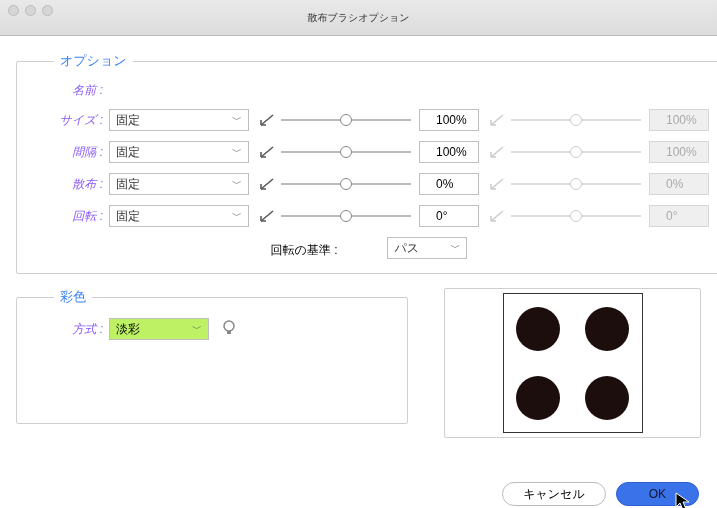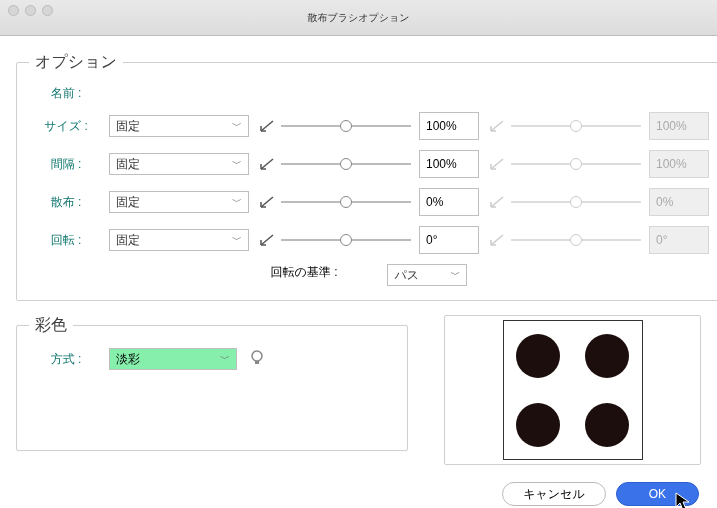--- a/index.html
+++ b/index.html
@@ -51,9 +51,10 @@
     padding: 12px 12px 14px 12px;
   }
   fieldset.group > legend {
-    font-size: 16px;
-    color: #404040;
+    font-size: 13px;
+    color: #3b82f6;
     padding: 0 6px;
+    margin-left: 25px;
   }
   .row {
     display: flex;

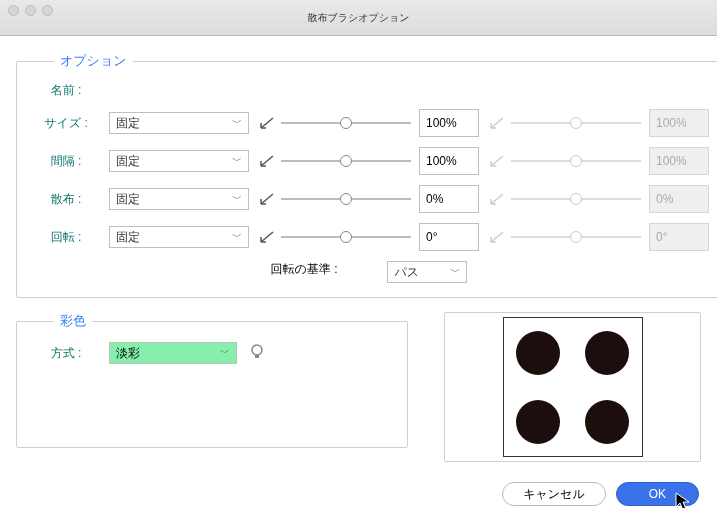--- a/index.html
+++ b/index.html
@@ -63,9 +63,10 @@
   }
   .rlabel {
     width: 80px;
-    text-align: center;
-    color: #0f766e;
+    text-align: right;
+    color: #8b5cf6;
     padding-right: 6px;
+    font-style: italic;
   }
   .name-input {
     flex: 1;

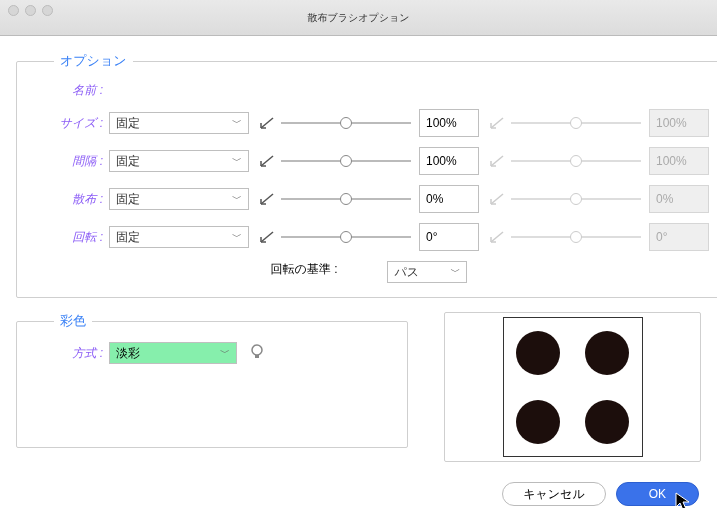--- a/index.html
+++ b/index.html
@@ -124,12 +124,12 @@
   }
   .valbox {
     width: 60px;
-    height: 28px;
+    height: 22px;
     border: 1px solid #bfbfbf;
     background: #fff;
     display: flex;
     align-items: center;
-    padding: 0 6px;
+    padding: 0 16px;
     font-size: 12px;
     margin-left: 8px;
   }

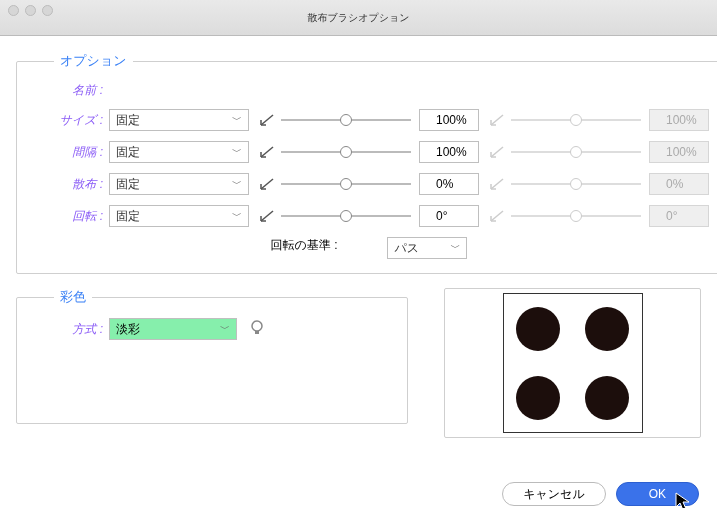--- a/index.html
+++ b/index.html
@@ -140,7 +140,7 @@
   }
   .rot-basis-row {
     display: flex;
-    align-items: flex-start;
+    align-items: flex-end;
     justify-content: center;
     margin-top: 4px;
   }

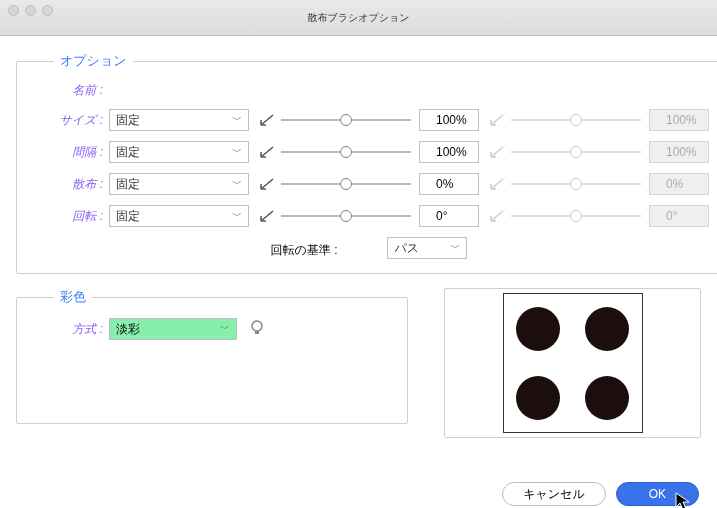--- a/index.html
+++ b/index.html
@@ -153,9 +153,9 @@
   }
   .method-select {
     height: 22px;
-    width: 128px;
+    width: 100px;
     border: 1px solid #bfbfbf;
-    background: #86efac;
+    background: #bef264;
     display: flex;
     align-items: center;
     justify-content: space-between;

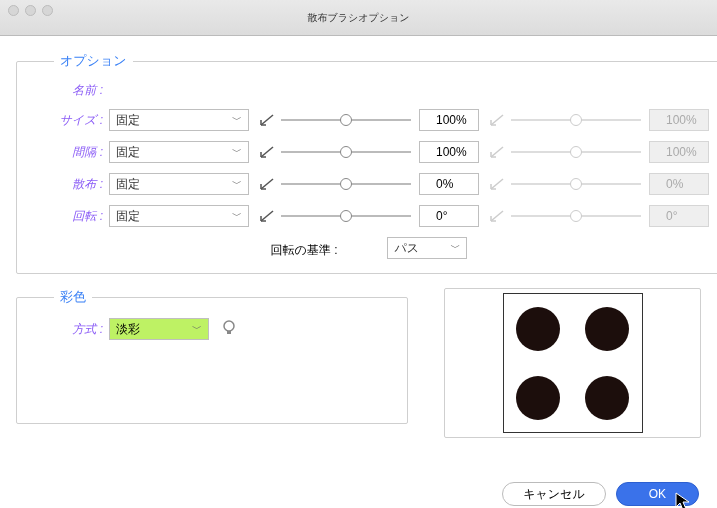--- a/index.html
+++ b/index.html
@@ -225,7 +225,7 @@
   .btn.primary {
     background: #3a72ea;
     border-color: #2c5fd0;
-    color: #ffffff;
+    color: #0f172a;
     padding: 0 32px;
   }
   .cursor {

